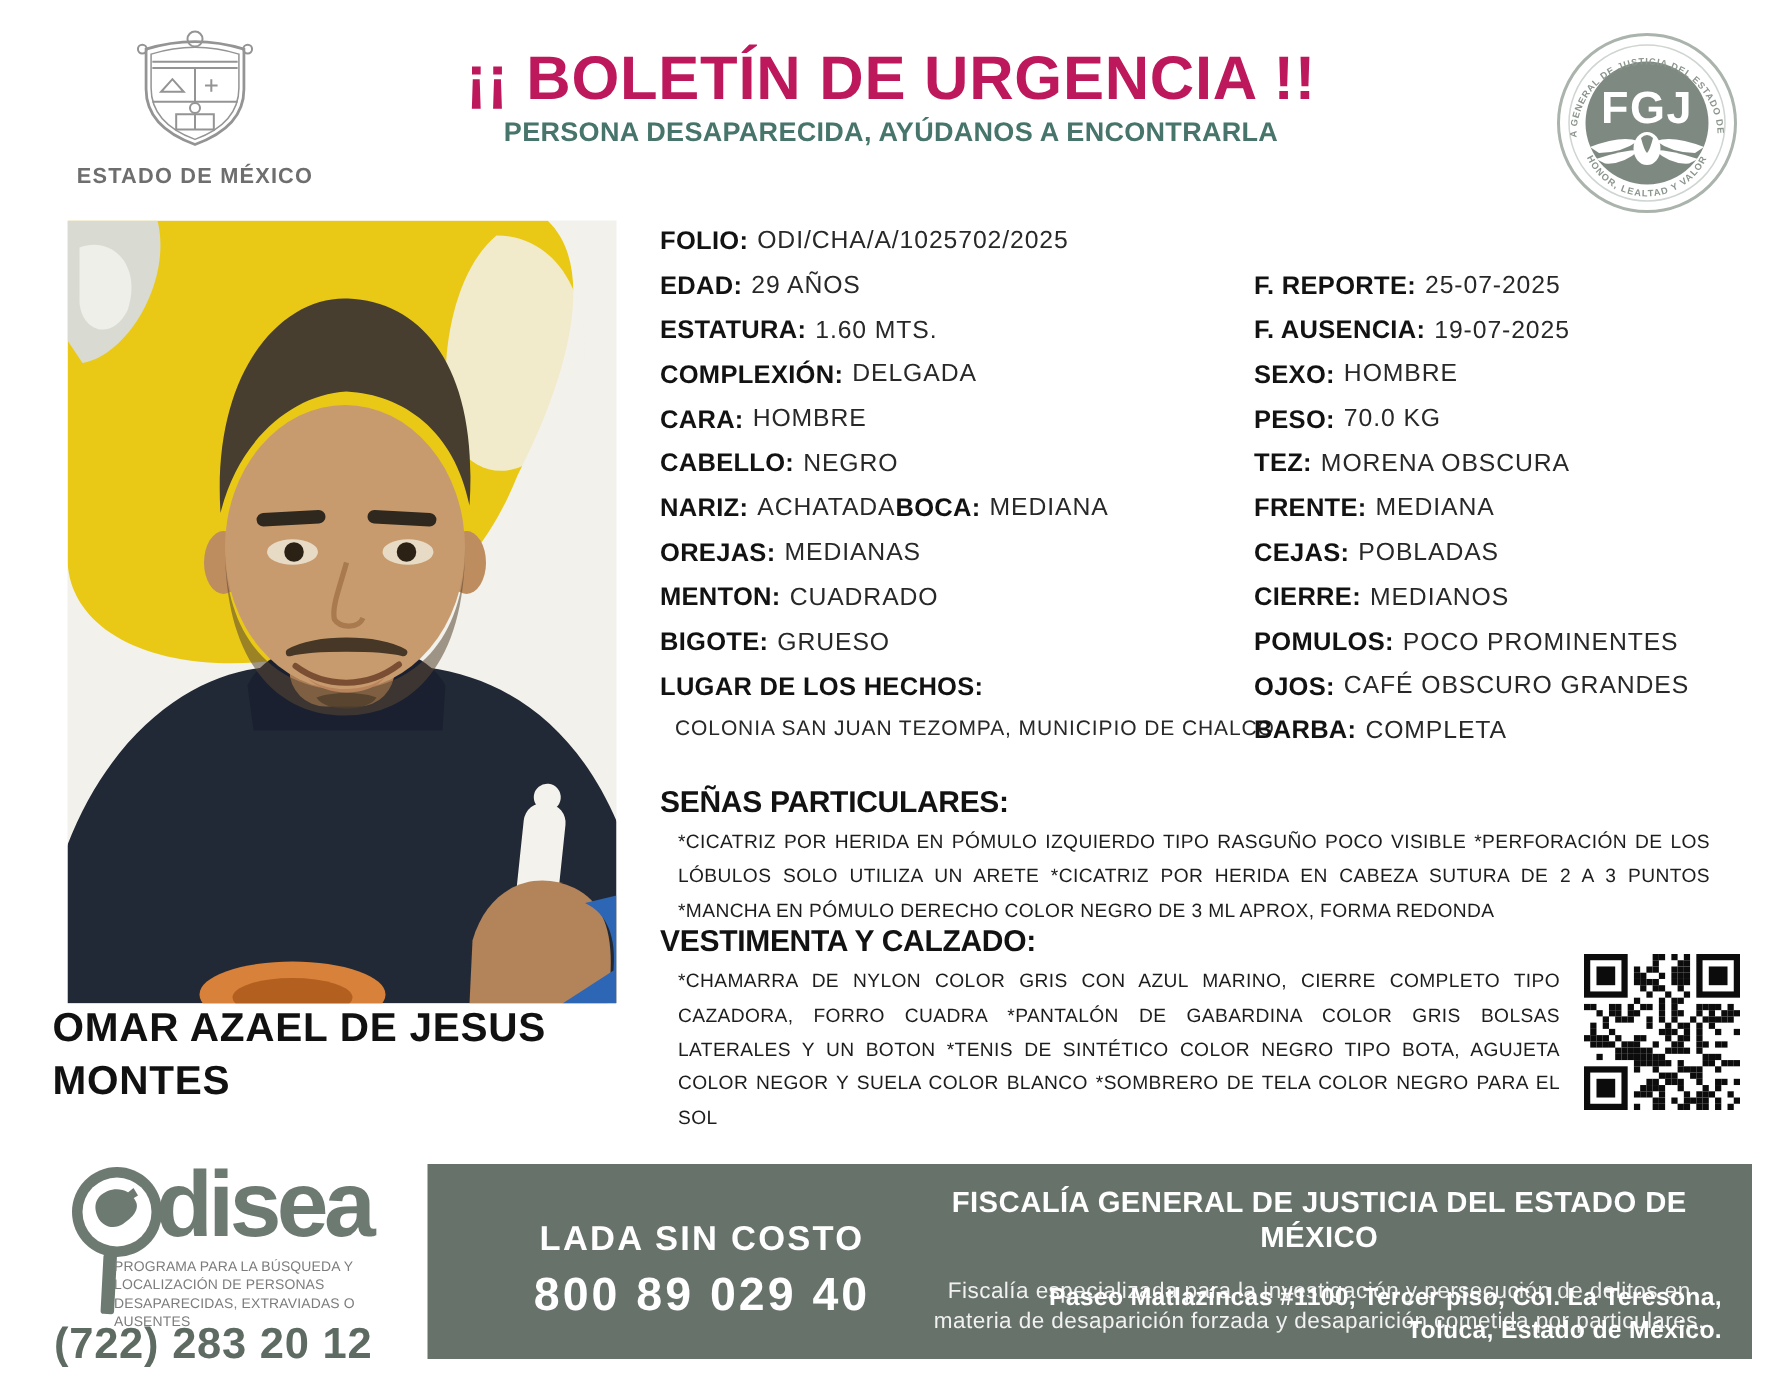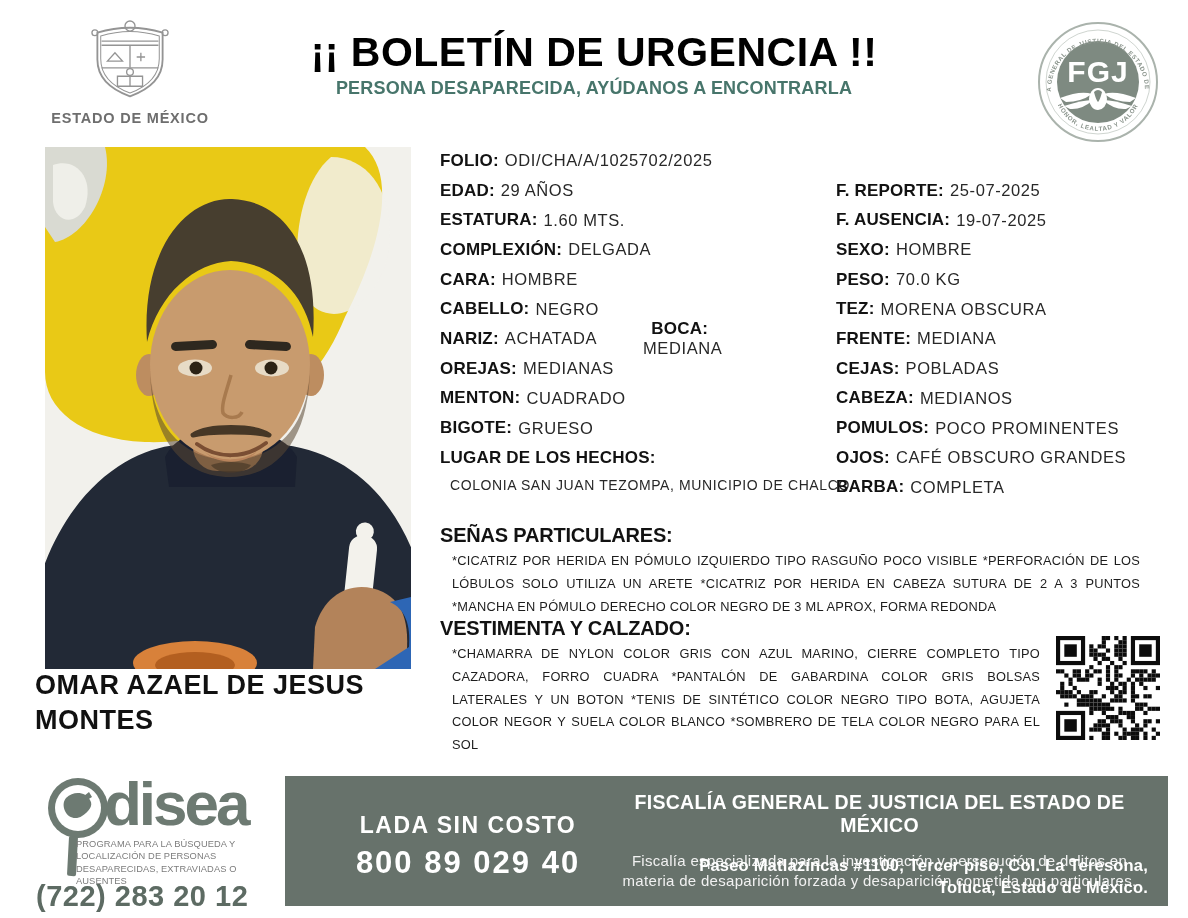--- a/index.html
+++ b/index.html
@@ -13,7 +13,7 @@
   .state-logo svg { display:block; margin:0 auto; }
   .state-caption { margin-top:2px; font-size:14.5px; font-weight:bold; letter-spacing:0.8px; color:#6e6e6e; }
   .titles { position:absolute; left:254px; top:30px; width:680px; text-align:center; }
-  .main-title { font-size:41px; font-weight:800; color:#000000; letter-spacing:0.5px; line-height:1.1; }
+  .main-title { font-size:41px; font-weight:800; color:#be185d; letter-spacing:0.5px; line-height:1.1; }
   .sub-title  { font-size:18px; font-weight:800; color:#47756b; letter-spacing:0.2px; margin-top:3px; }
   .fgj-logo { position:absolute; left:1036px; top:20px; }
   

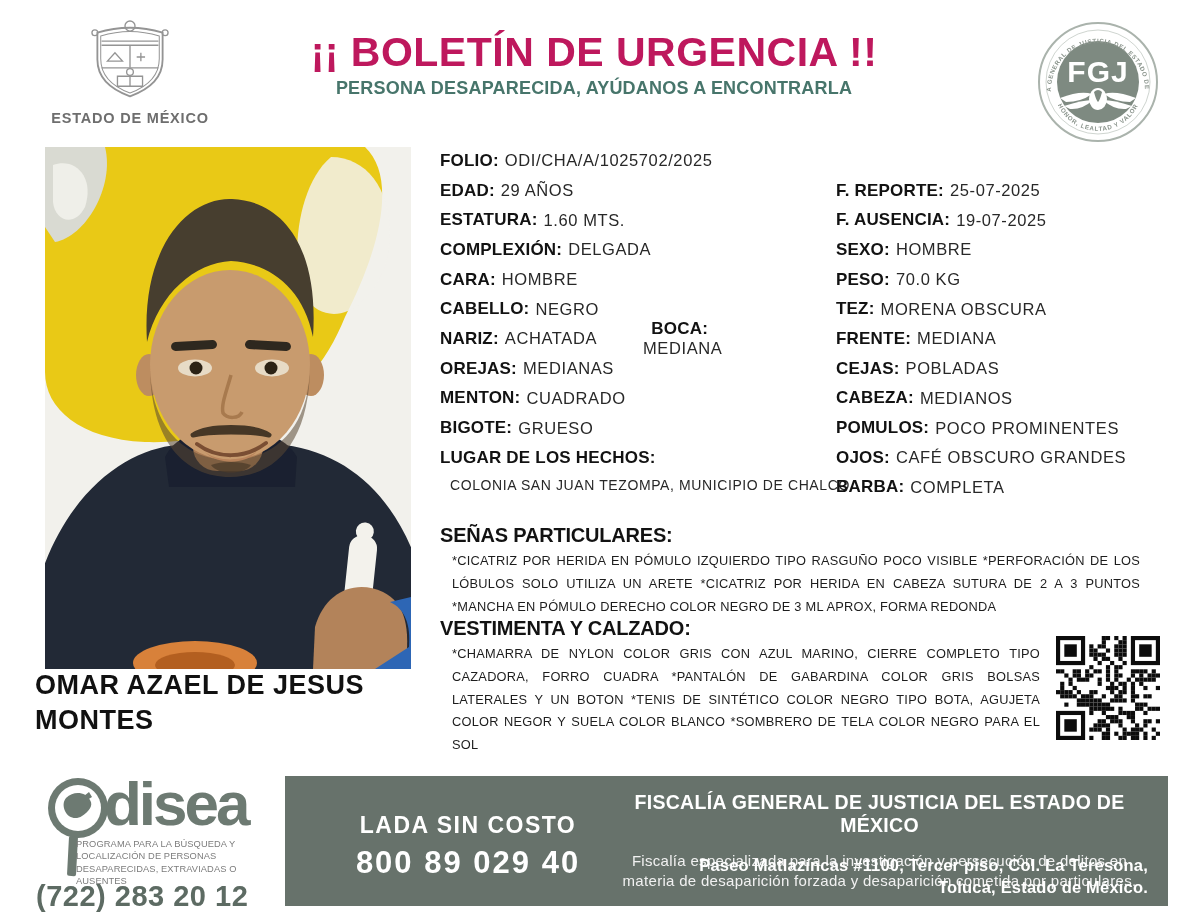--- a/index.html
+++ b/index.html
@@ -27,7 +27,7 @@
   .frow { height:29.7px; display:flex; align-items:center; white-space:nowrap; }
   .lbl { font-weight:bold; font-size:17px; color:#121212; letter-spacing:0.2px; }
   .val { font-size:16.5px; color:#282828; margin-left:6px; letter-spacing:0.6px; }
-  .pair2 { margin-left:40px; display:flex; align-items:center;flex-direction:column; }
+  .pair2 { display:flex; align-items:center; }
   .lugar-value { height:24px; display:flex; align-items:center; padding-left:10px;
     font-size:14px; color:#282828; letter-spacing:0.6px; white-space:nowrap; }
   

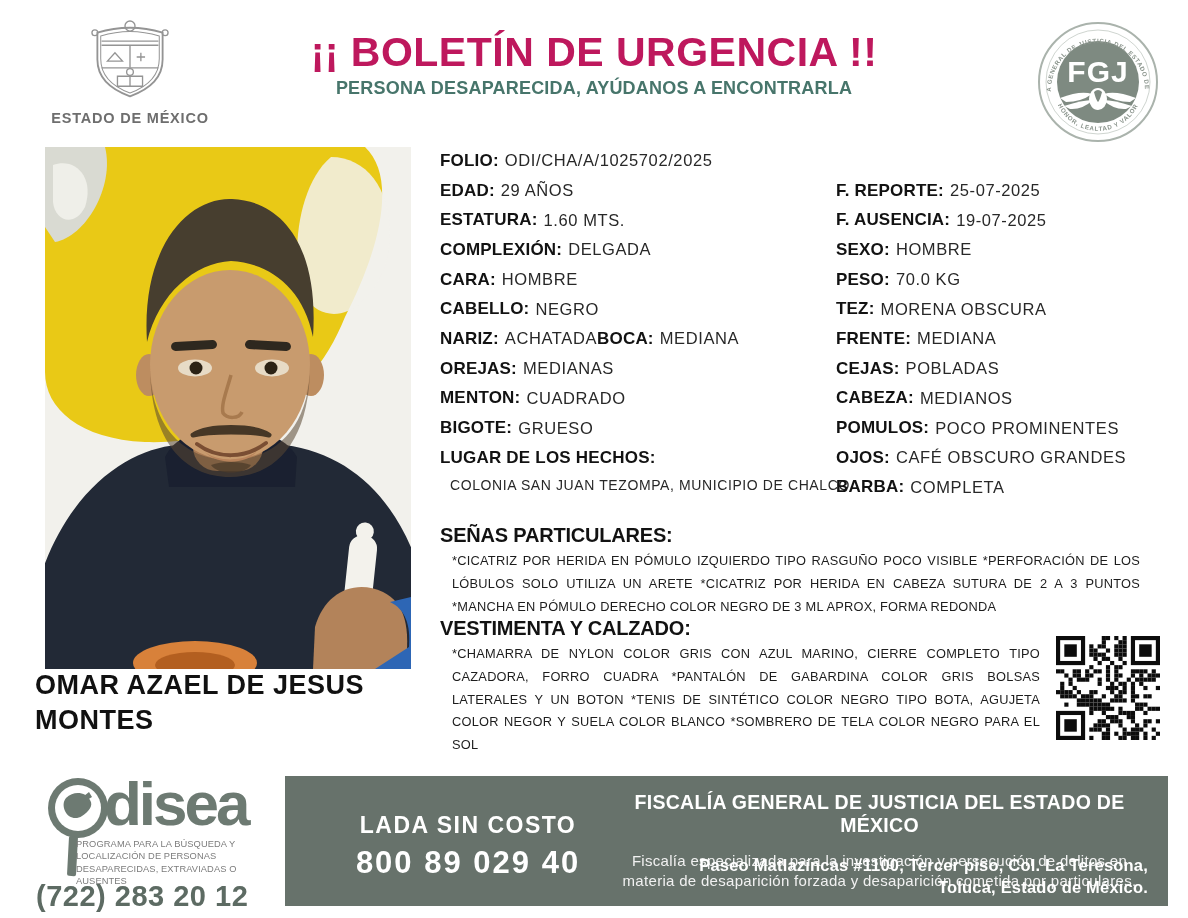--- a/index.html
+++ b/index.html
@@ -245,7 +245,7 @@
       <span class="val">POBLADAS</span>
     </div>
     <div class="frow">
-      <span class="lbl">CABEZA:</span>
+      <span class="lbl">CIERRE:</span>
       <span class="val">MEDIANOS</span>
     </div>
     <div class="frow">

